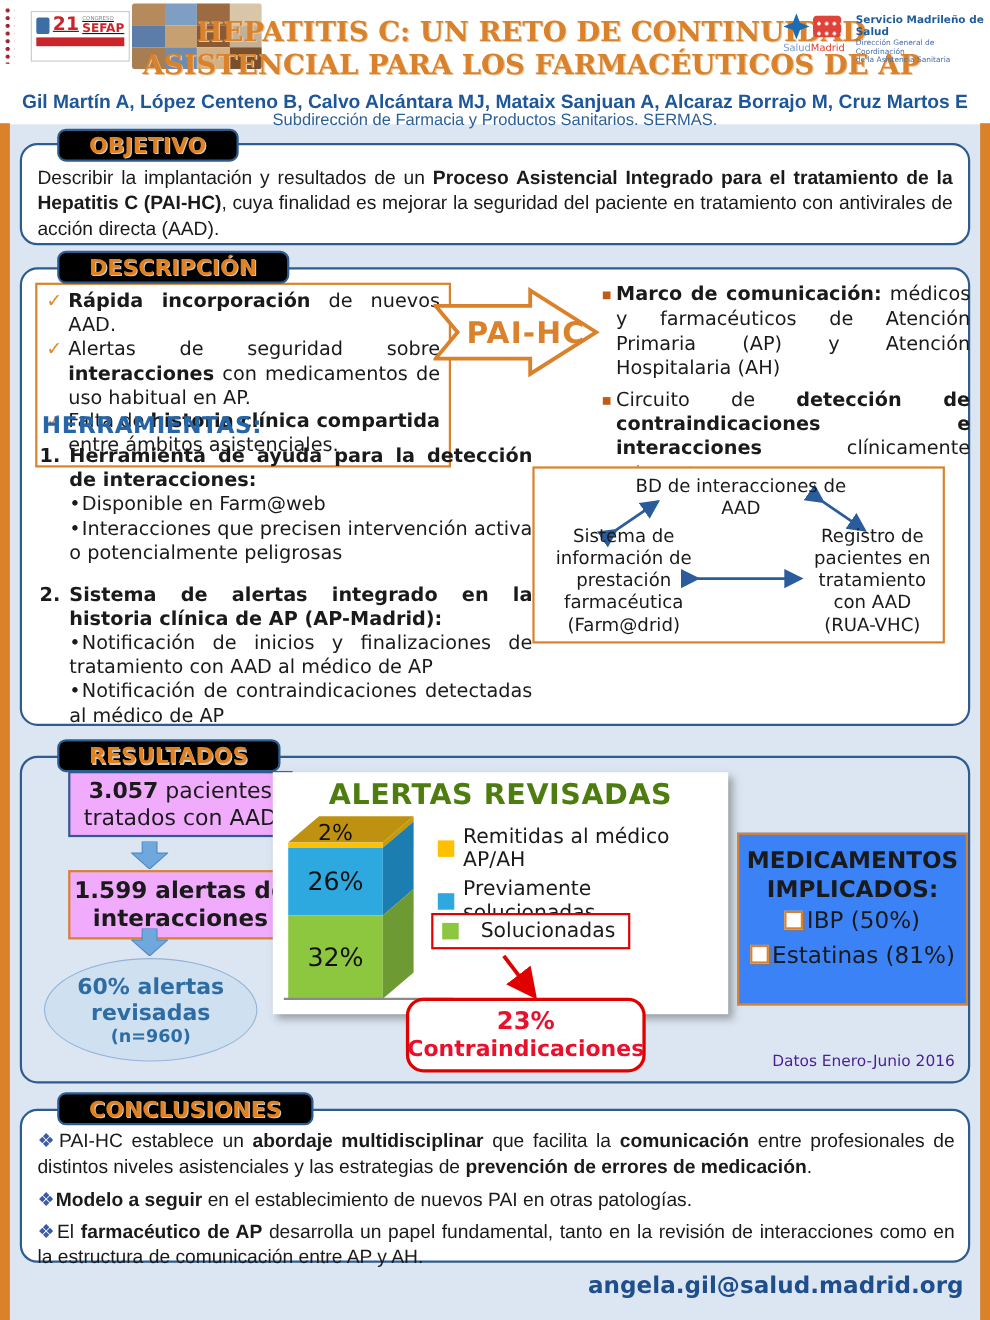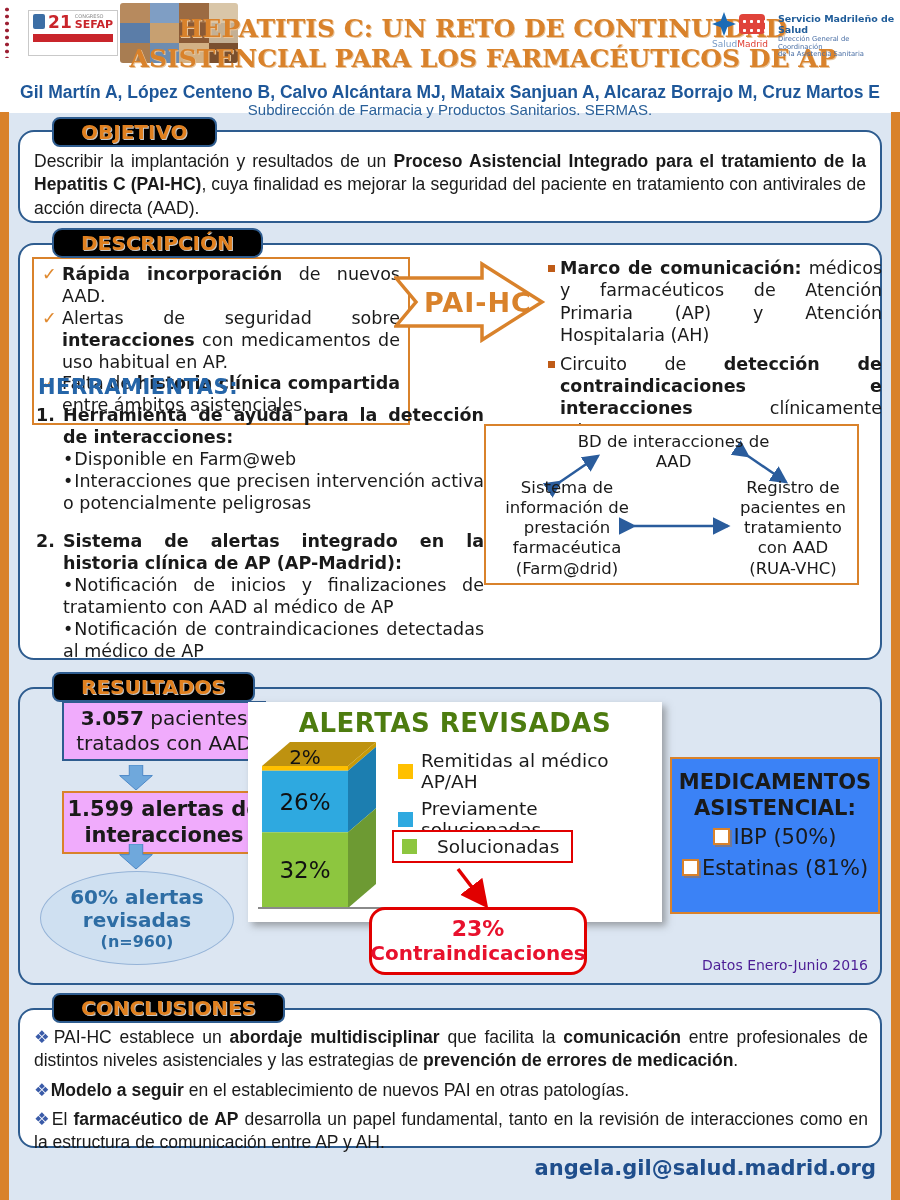--- a/index.html
+++ b/index.html
@@ -10,7 +10,7 @@
   .header{left:0;top:0;width:900px;height:113px;background:#ffffff;}
   .ribbon{left:3px;top:6px;width:10px;height:52px;background-image:radial-gradient(circle at 50% 50%,#9c2033 1.6px,rgba(0,0,0,0) 2.2px);background-size:8px 7px;background-color:#fff;}
   .sefap-box{left:28px;top:10px;width:88px;height:44px;border:1px solid #c9c9c9;background:#fff;font-size:0;}
-  .sefap-row{display:flex;align-items:flex-start;gap:3px;padding:3px 4px 1px 4px;}
+  .sefap-row{display:flex;align-items:flex-end;gap:3px;padding:3px 4px 1px 4px;text-decoration:underline;}
   .sefap-glyph{width:13px;height:15px;background:#3c6ea5;border-radius:2px;display:inline-block;}
   .sefap-num{font-size:17px;font-weight:bold;color:#c9252b;line-height:1;}
   .sefap-col{display:flex;flex-direction:column;line-height:1;}

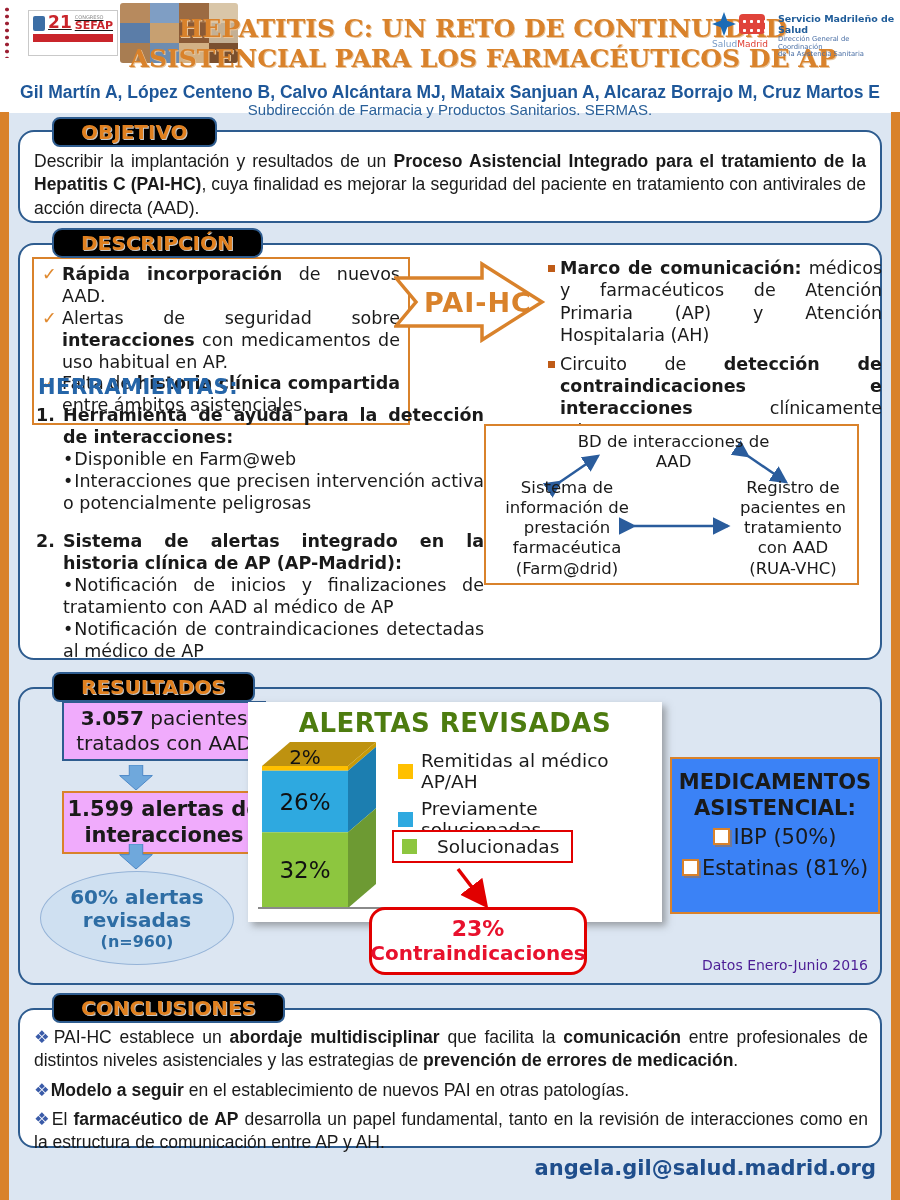--- a/index.html
+++ b/index.html
@@ -155,7 +155,7 @@
   <div class="abs obj-text"><span>Describir la implantación y resultados de un </span><b>Proceso Asistencial Integrado para el tratamiento de la Hepatitis C (PAI-HC)</b><span>, cuya finalidad es mejorar la seguridad del paciente en tratamiento con antivirales de acción directa (AAD).</span></div>
 </div>
 
-<div class="abs sec-label" style="left:52px;top:228px;border-radius:10px;">DESCRIPCIÓN</div>
+<div class="abs sec-label" style="left:52px;top:228px;">DESCRIPCIÓN</div>
 <div class="abs sec-box" style="left:18px;top:243px;width:864px;height:417px;">
 
   <div class="abs chk-box">

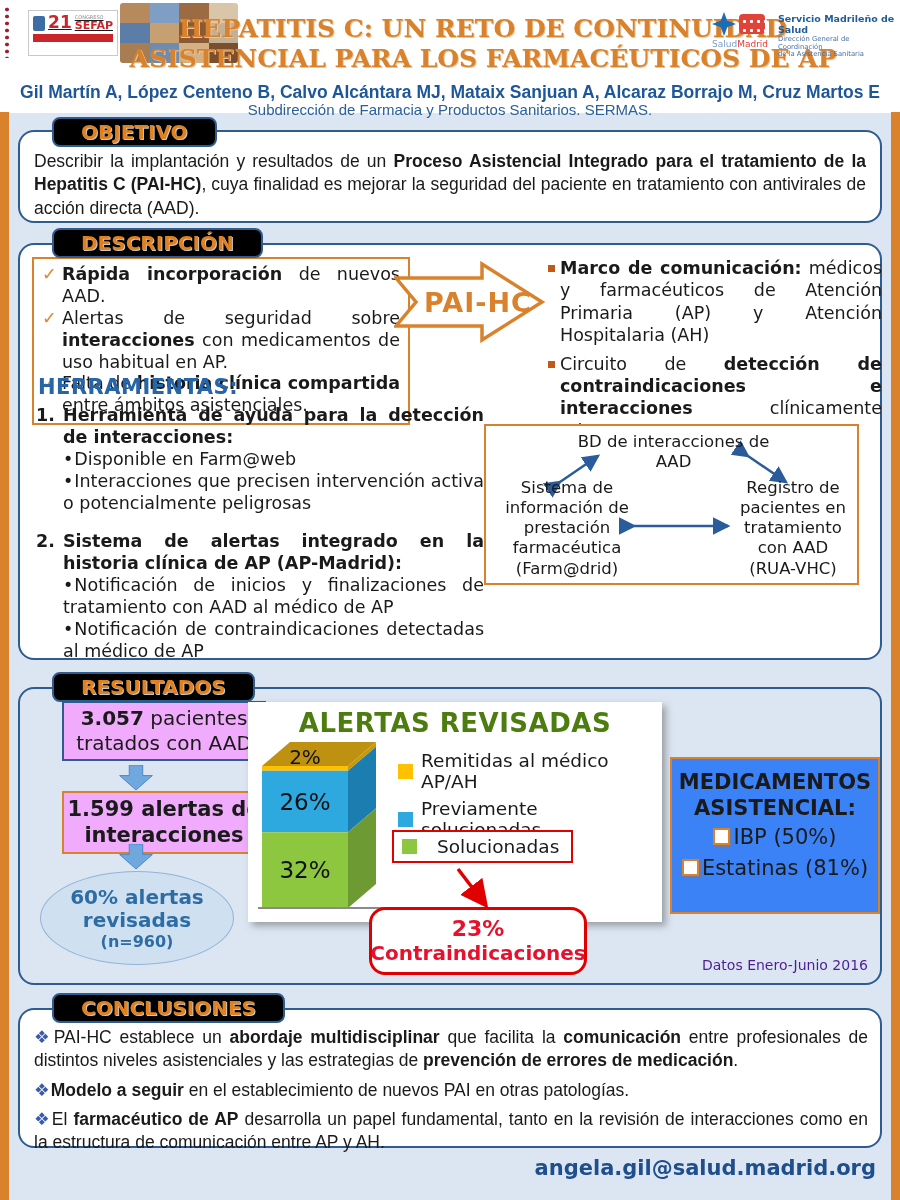--- a/index.html
+++ b/index.html
@@ -270,7 +270,7 @@
 
   <div class="abs med-box">
     <div class="med-title">MEDICAMENTOS</div>
-    <div class="med-title">ASISTENCIAL:</div>
+    <div class="med-title">IMPLICADOS:</div>
     <div class="med-item"><span class="cb-icon"></span><span>IBP (50%)</span></div>
     <div class="med-item"><span class="cb-icon"></span><span>Estatinas (81%)</span></div>
   </div>

